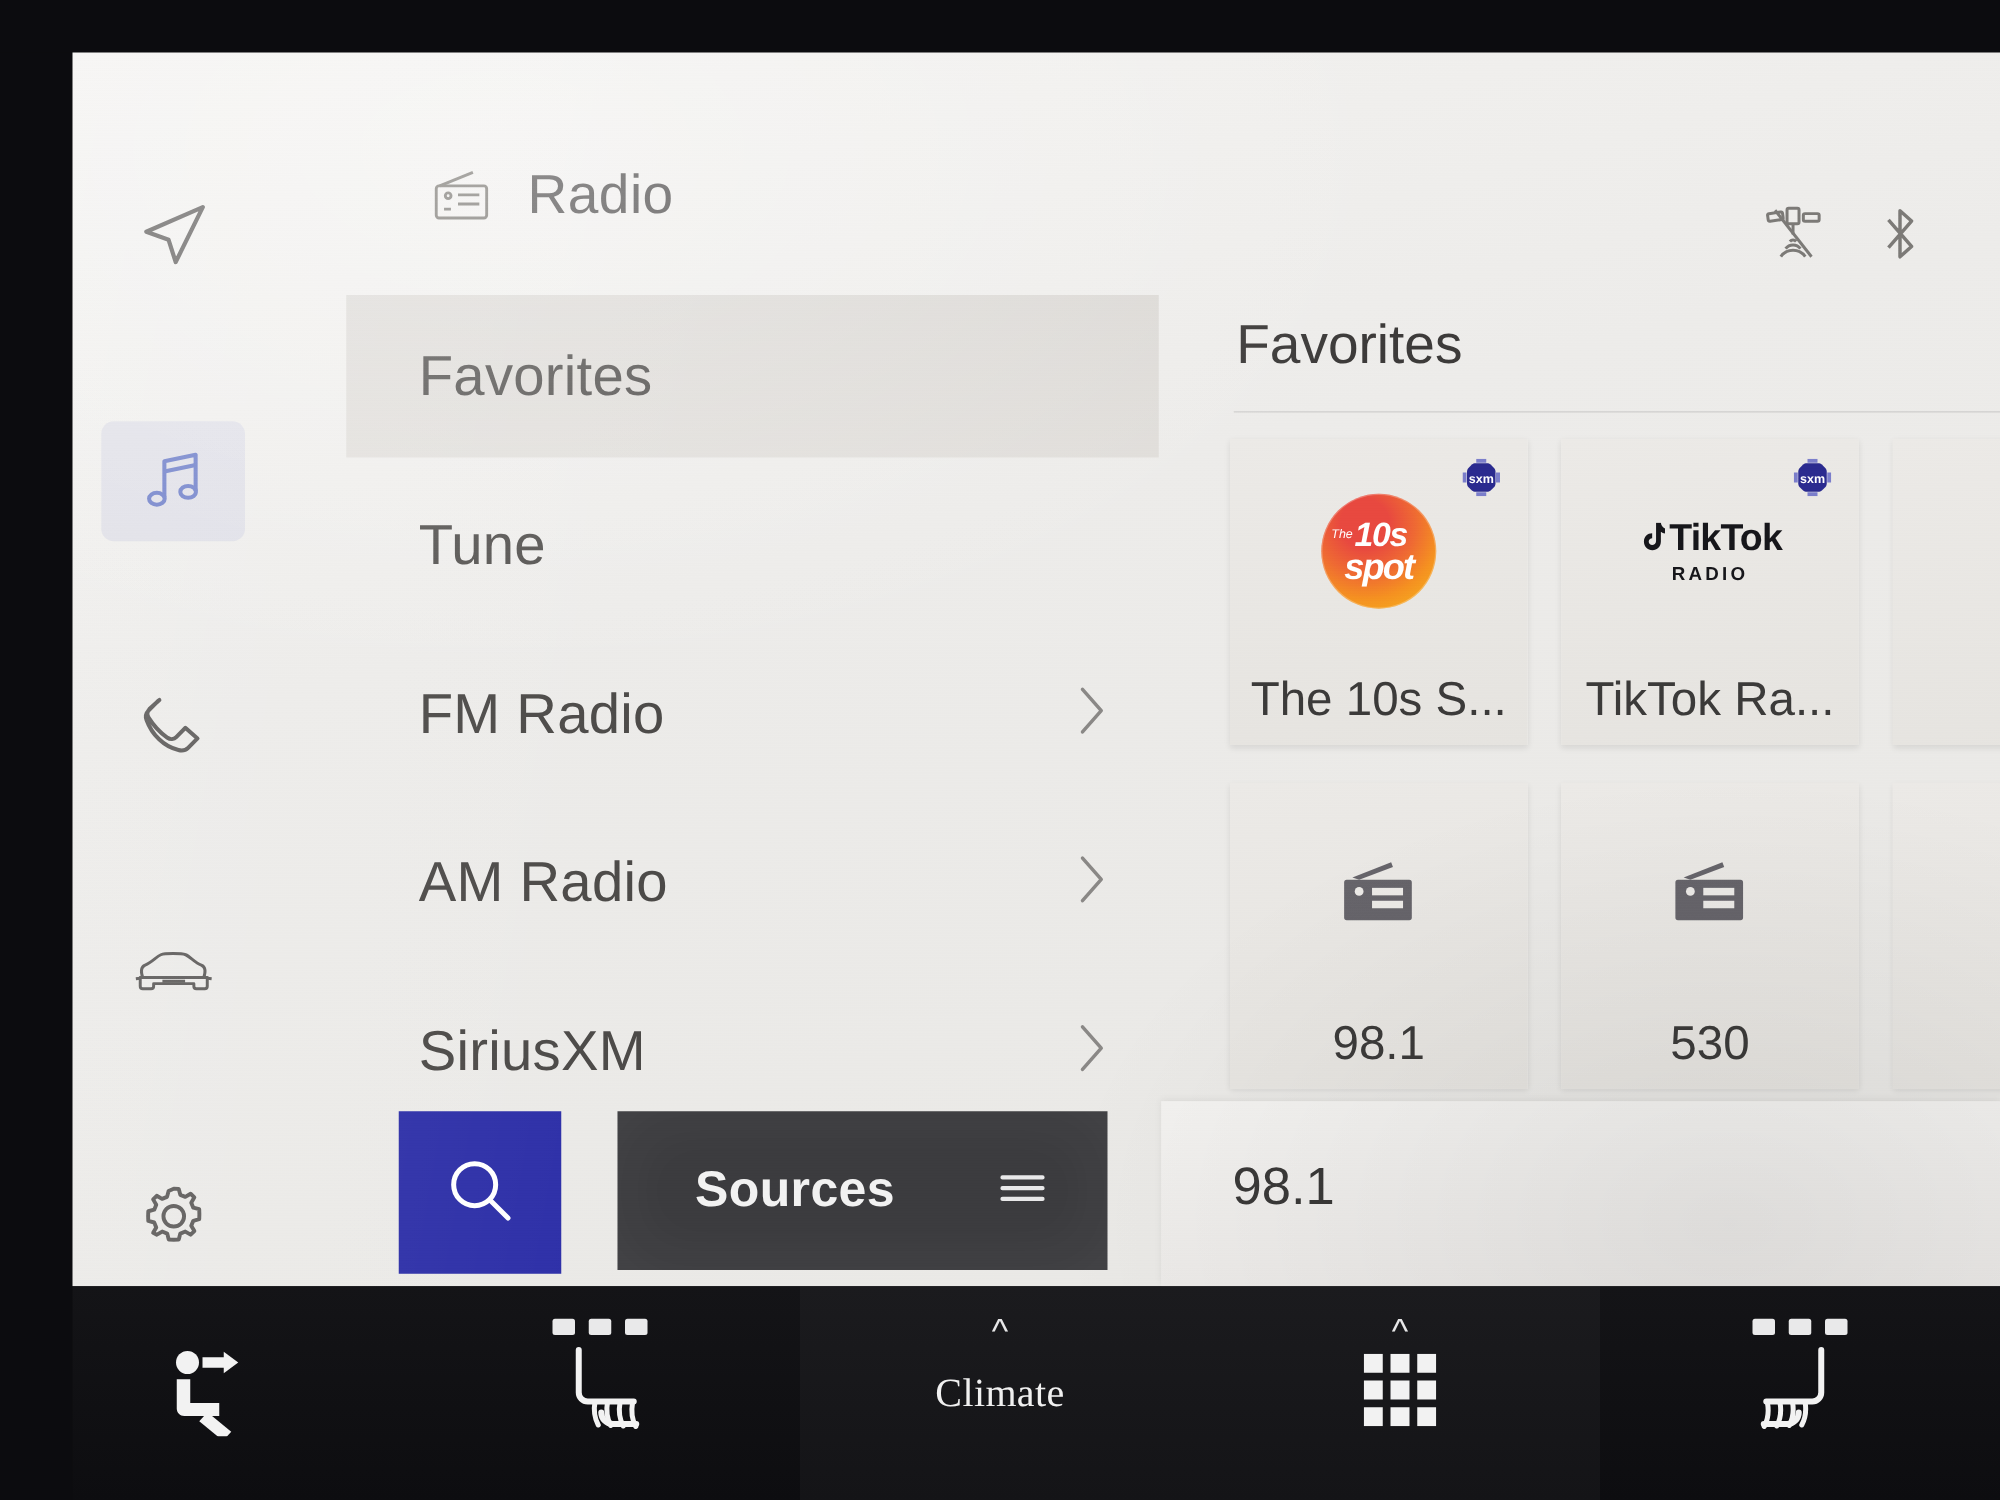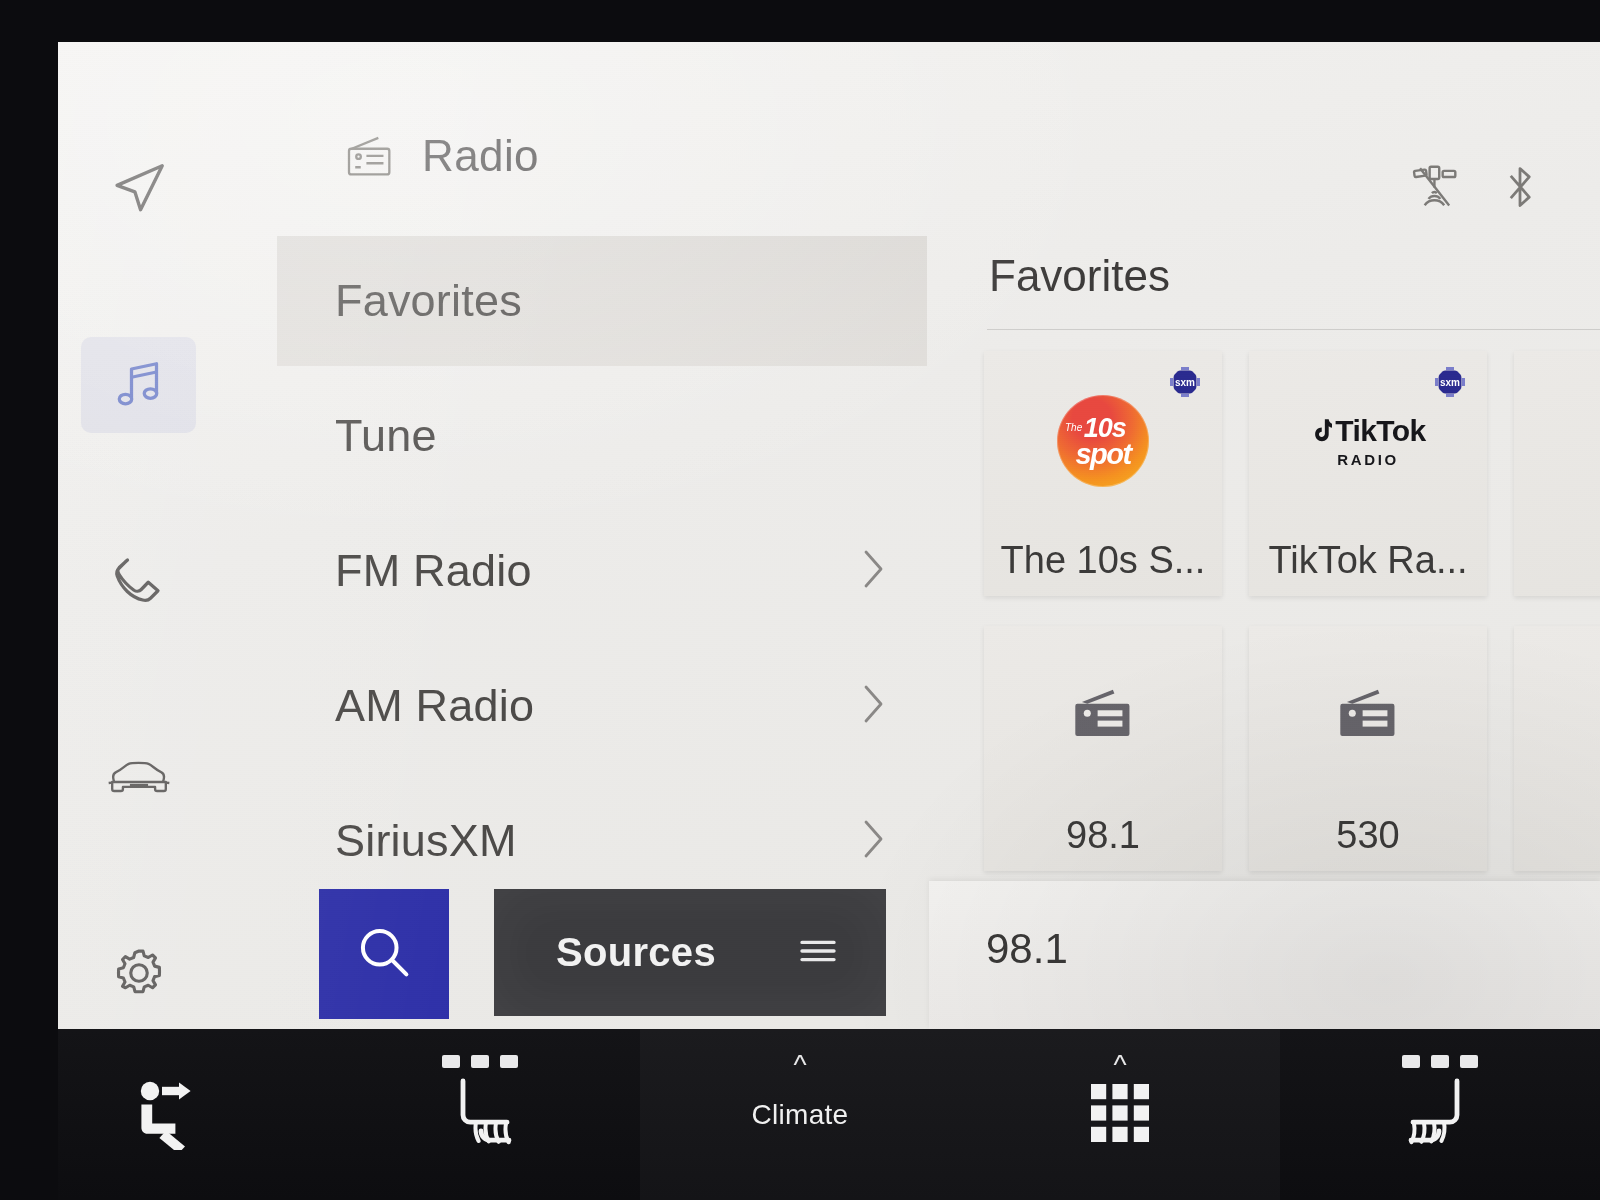--- a/index.html
+++ b/index.html
@@ -133,7 +133,7 @@
   }
   .bot-cell { position:relative; flex:1; display:flex; align-items:center; justify-content:center; }
   .bot-cell.lighter { background:rgba(255,255,255,0.030); }
-  .bot-label { font-size:28px; color:#f0f0f0; letter-spacing:.3px;}
+  .bot-label { font-size:32px; color:#f0f0f0; letter-spacing:.3px;font-family:Liberation Serif, serif;}
   .dots { position:absolute; top:26px; left:50%; transform:translateX(-50%); display:flex; gap:11px;}
   .dots i { display:block; width:18px; height:13px; background:#e9e9ea; border-radius:2px;}
   .chev-up { position:absolute; top:22px; left:50%; transform:translateX(-50%); color:#e7e7e8; font-size:28px; line-height:1;}

